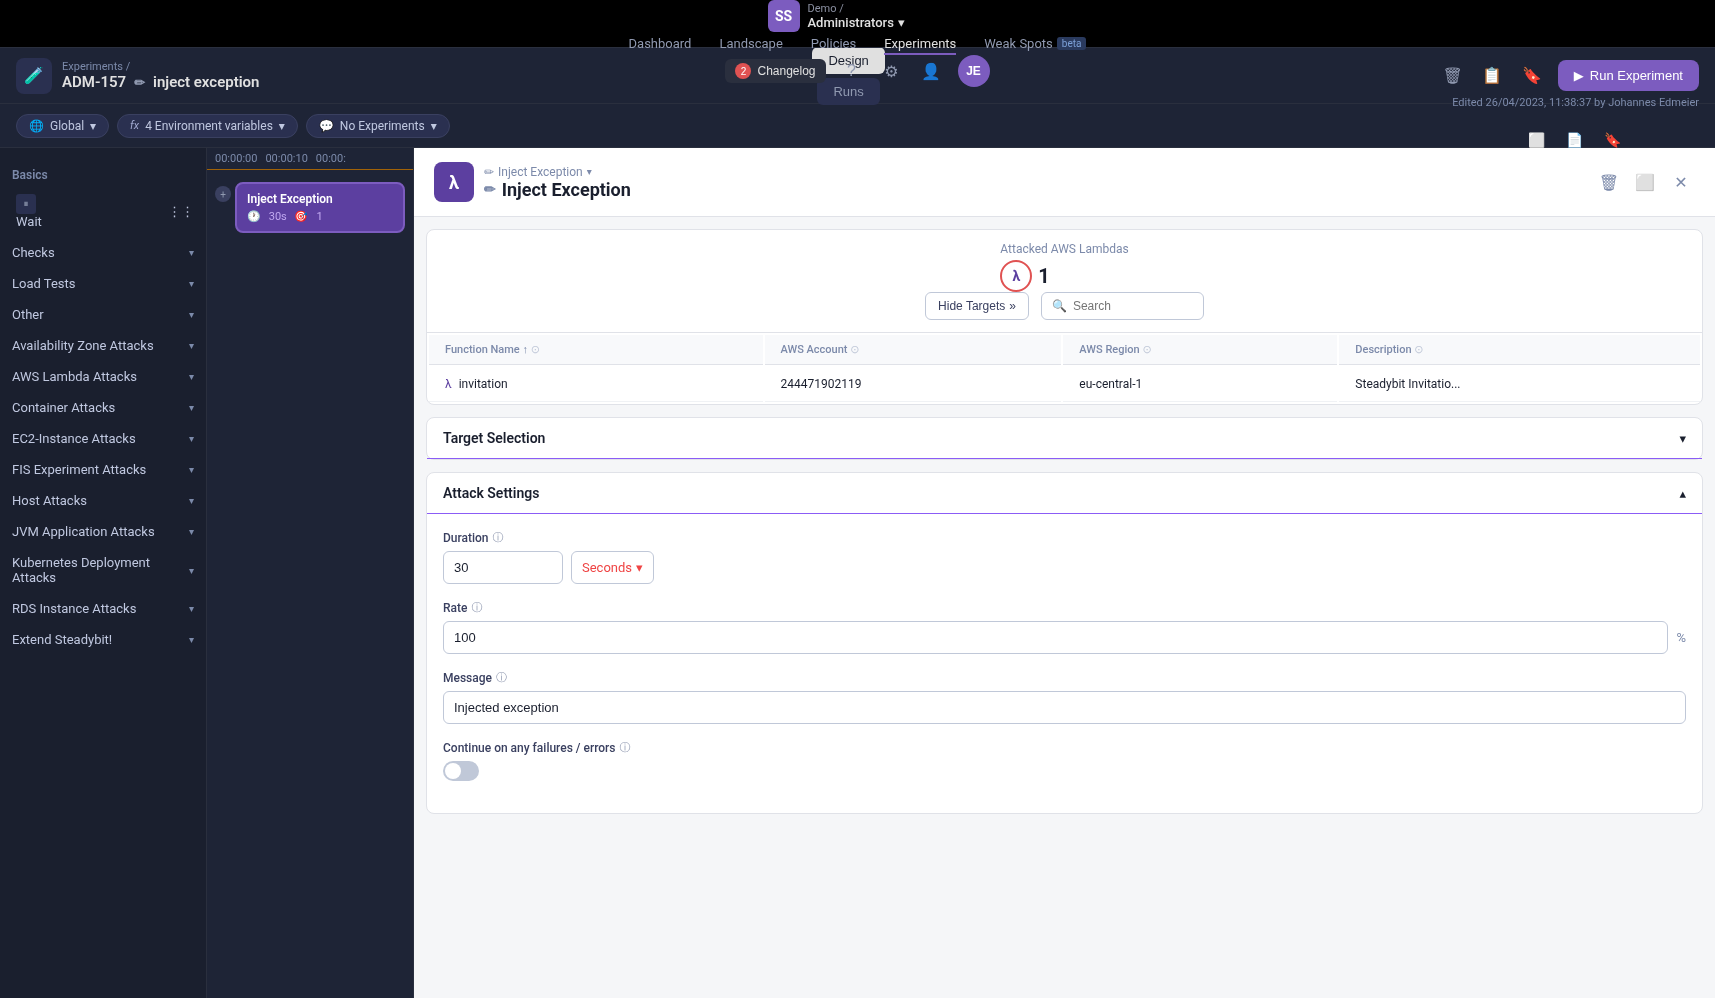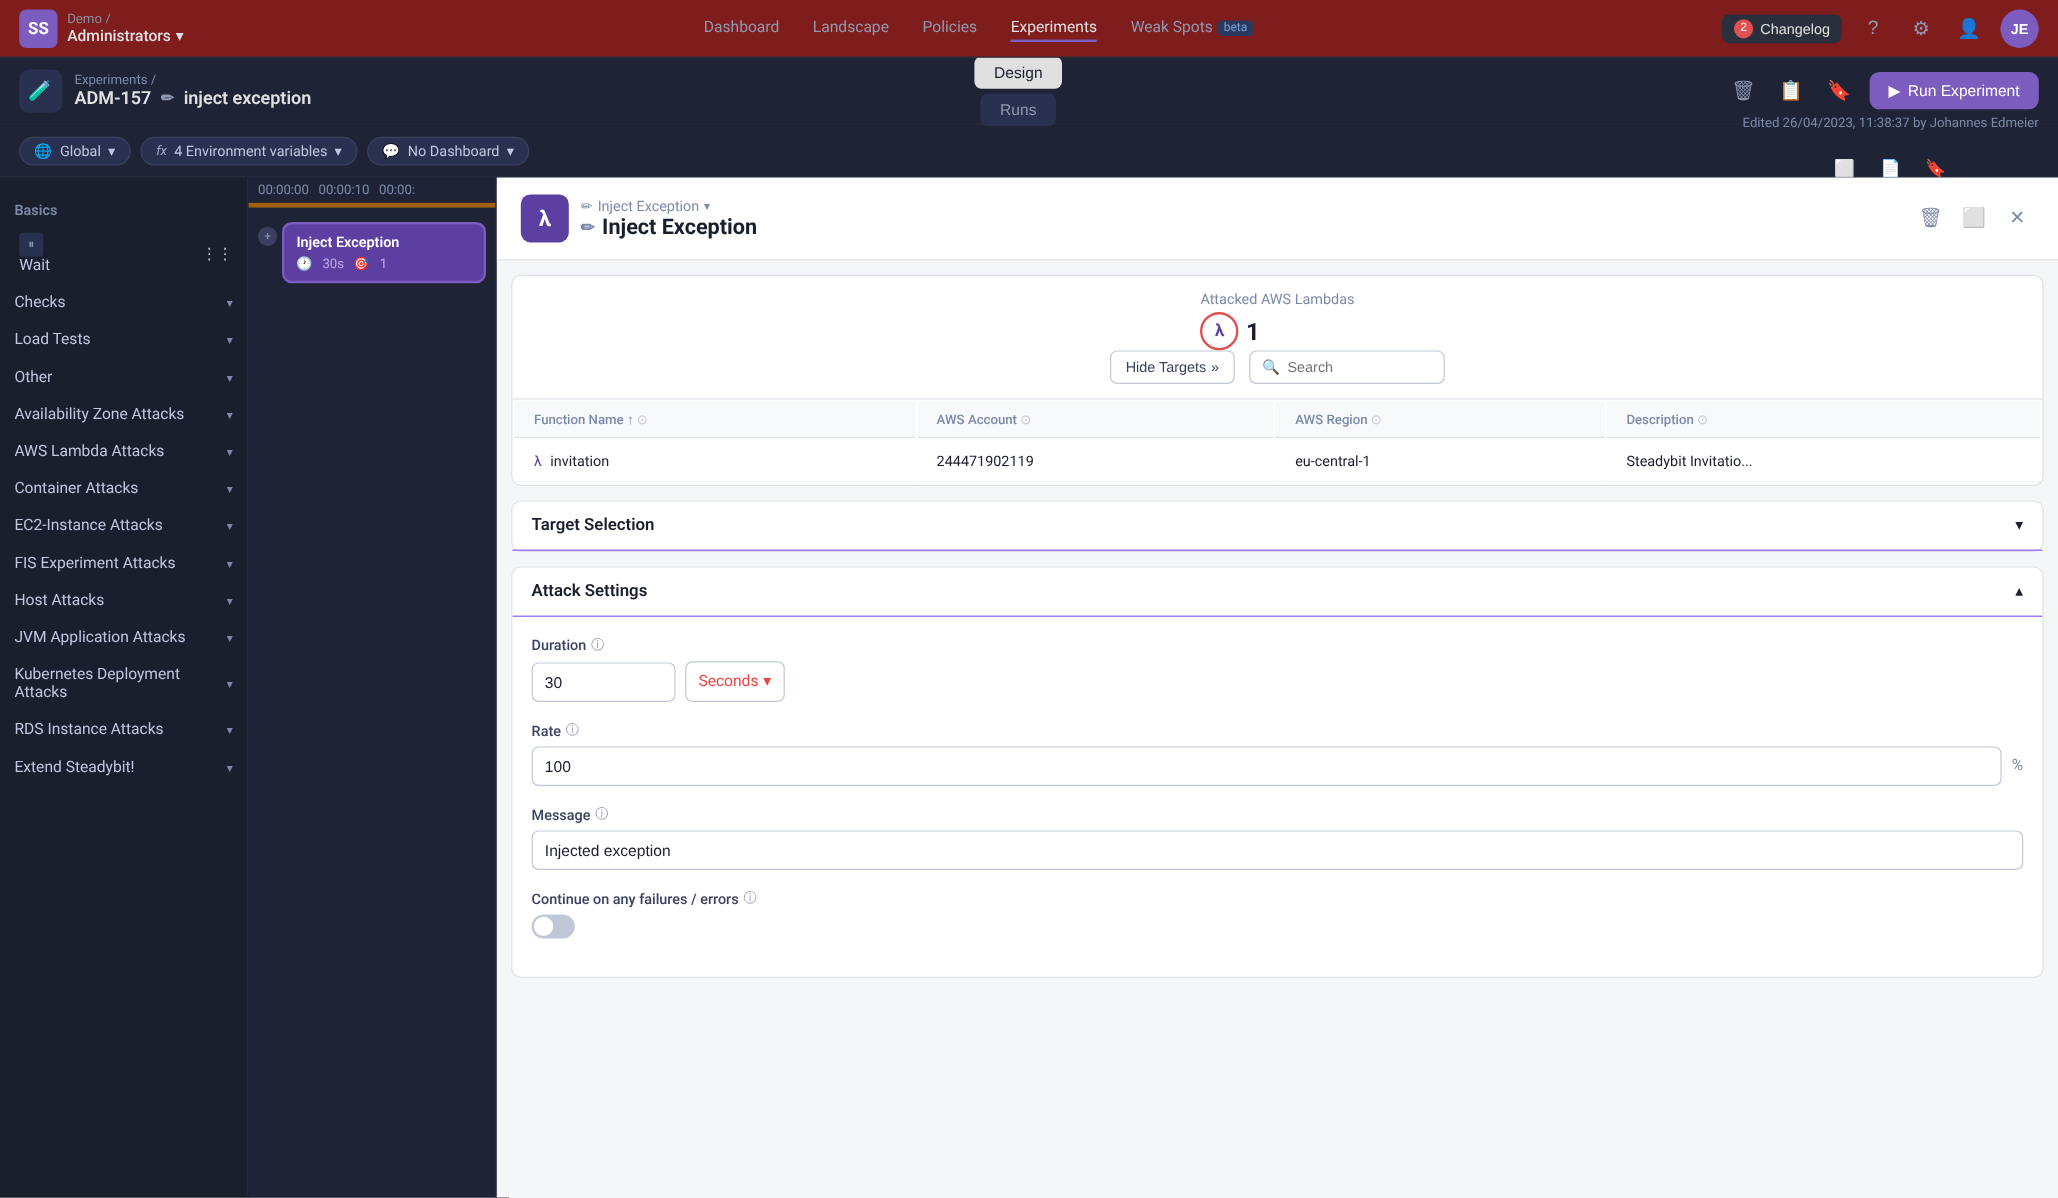--- a/index.html
+++ b/index.html
@@ -7,13 +7,14 @@
 
     
     .top-nav {
-      background: #7f1d1d;
+      background: #000000;
       height: 48px;
       display: flex;
       align-items: center;
       padding: 0 16px;
       border-bottom: 1px solid #2a2f3e;
       position: relative;
+      flex-direction: column;
     }
     .nav-left {
       display: flex;

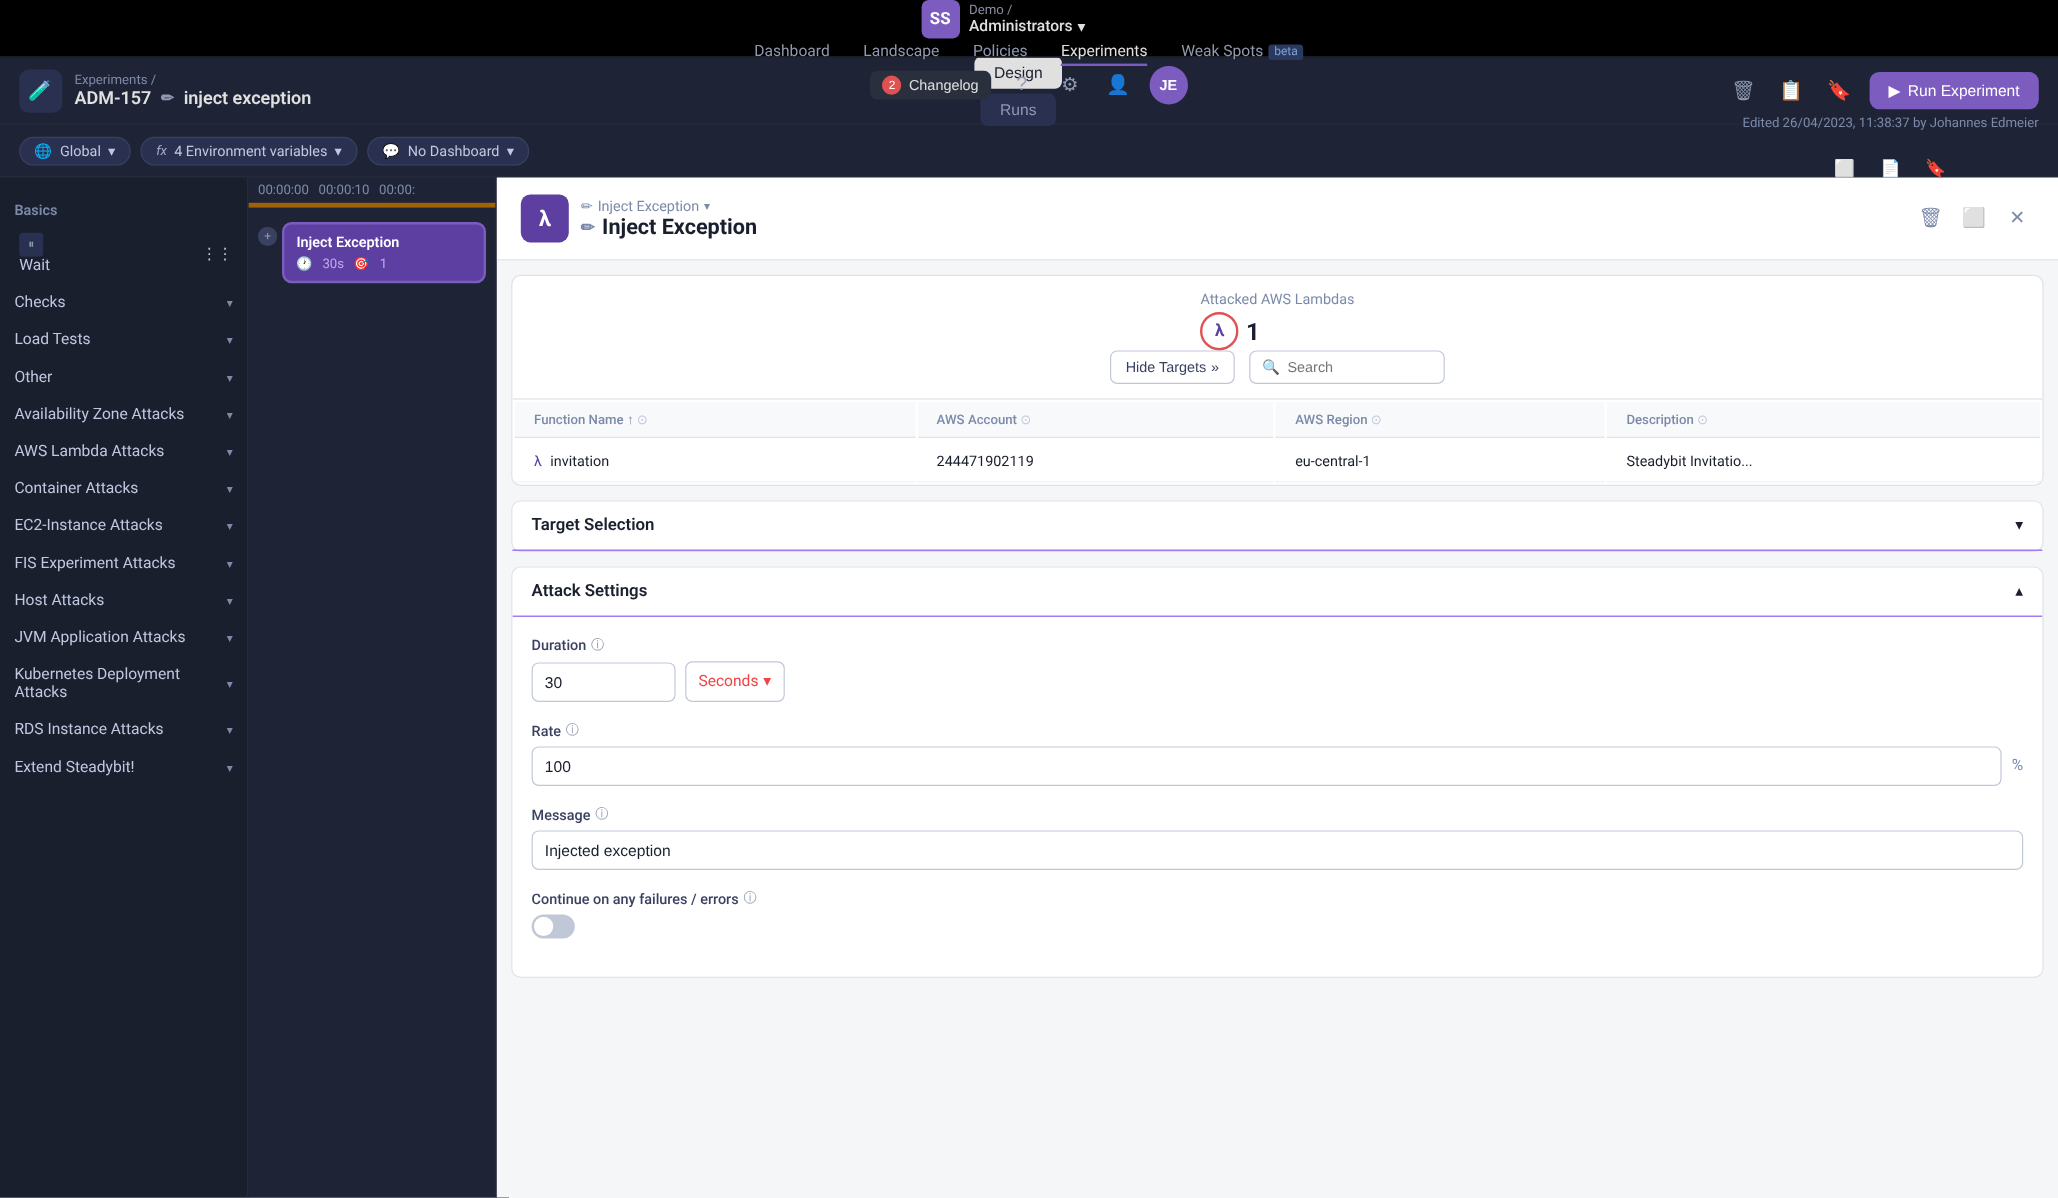--- a/index.html
+++ b/index.html
@@ -549,7 +549,7 @@
     </div>
     <div class="toolbar-tag">
       <span>💬</span>
-      <span>No Dashboard</span>
+      <span>No Experiments</span>
       <span>▾</span>
     </div>
   </div>

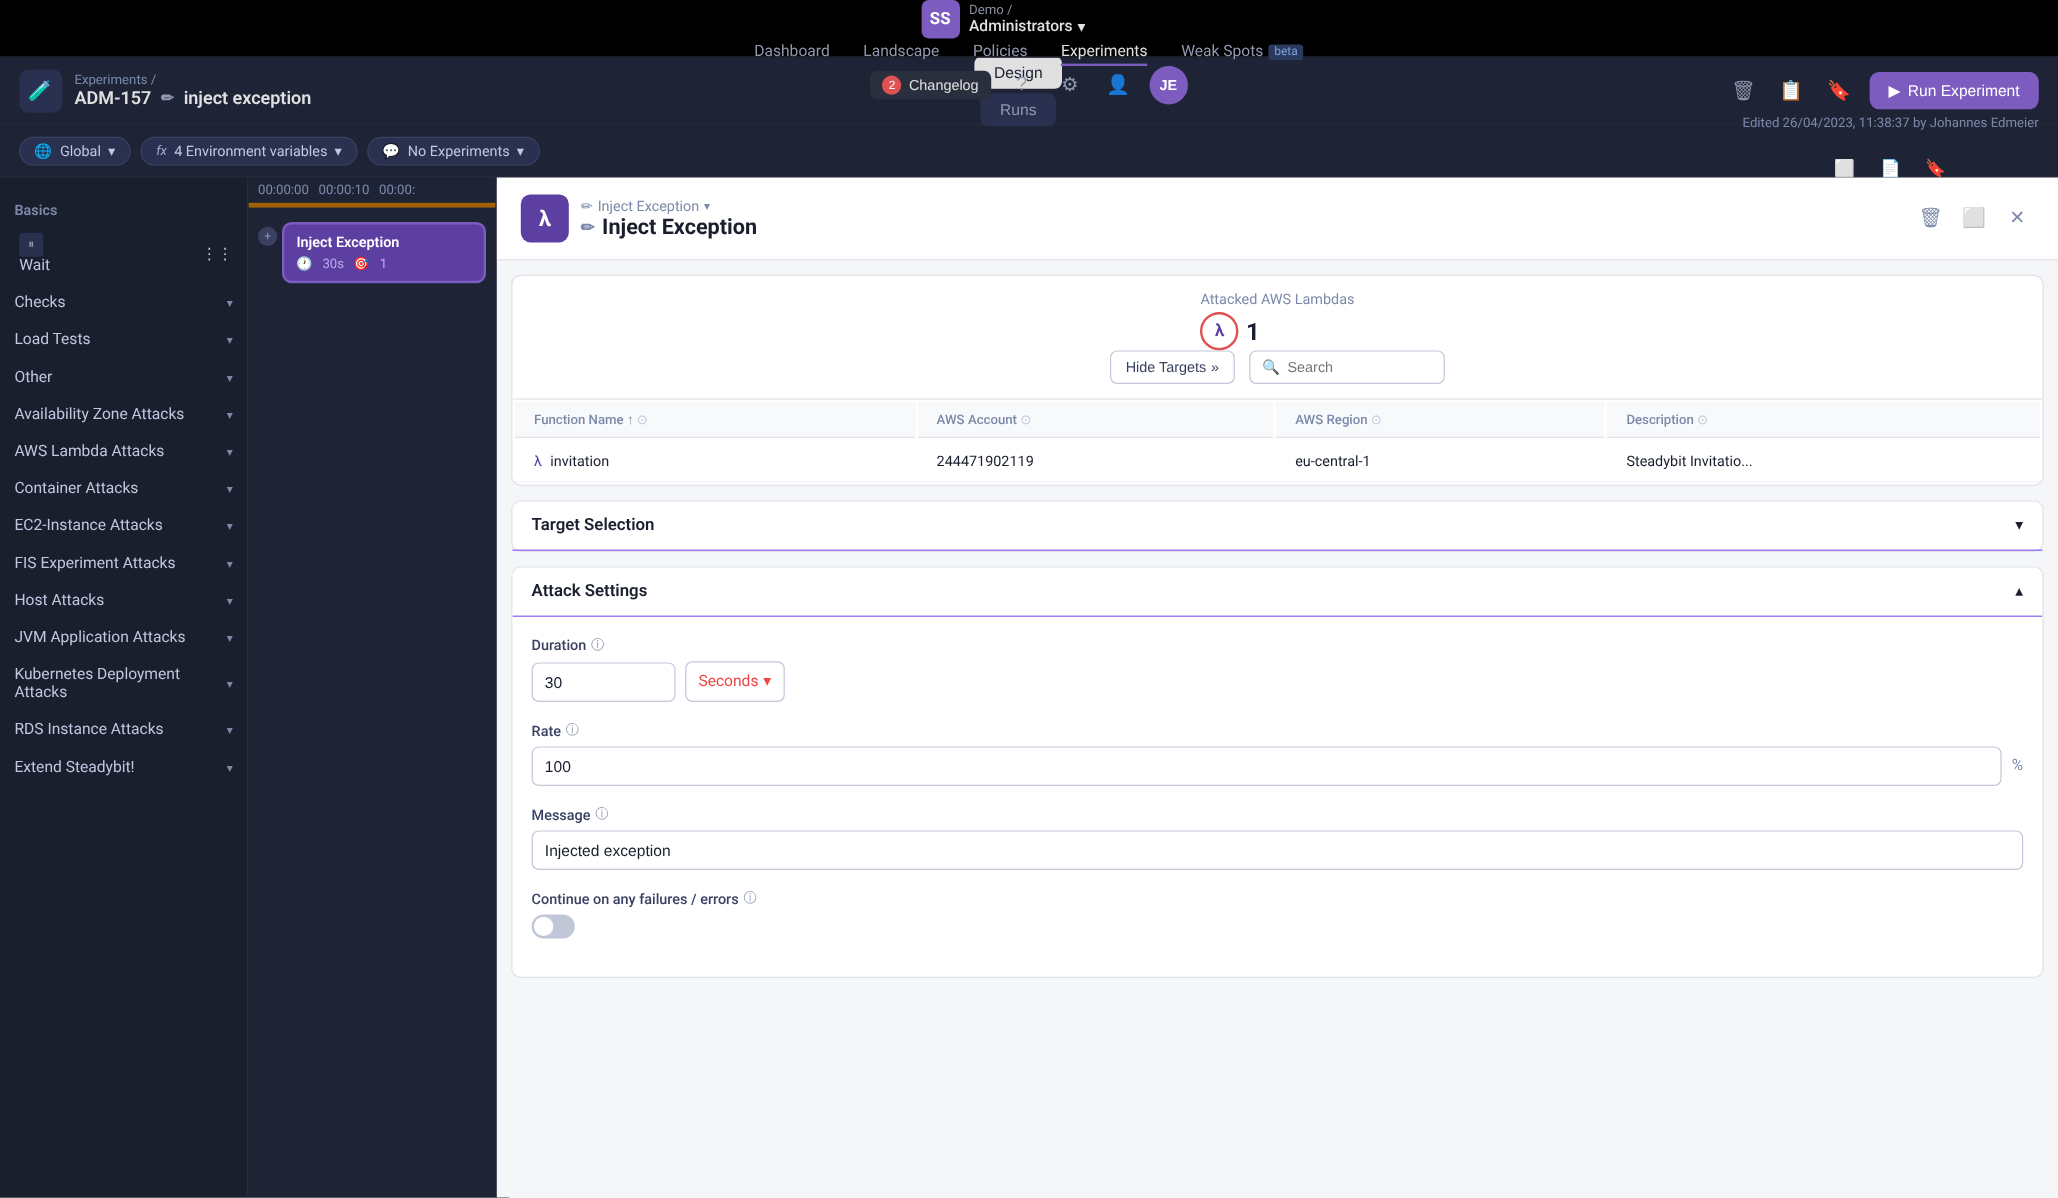--- a/index.html
+++ b/index.html
@@ -252,7 +252,7 @@
       display: flex;
       align-items: flex-start;
       padding: 4px 8px;
-      border-bottom: 4px solid #a16207;
+      border-bottom: 1px solid #a16207;
       gap: 8px;
     }
     .timeline-time {

